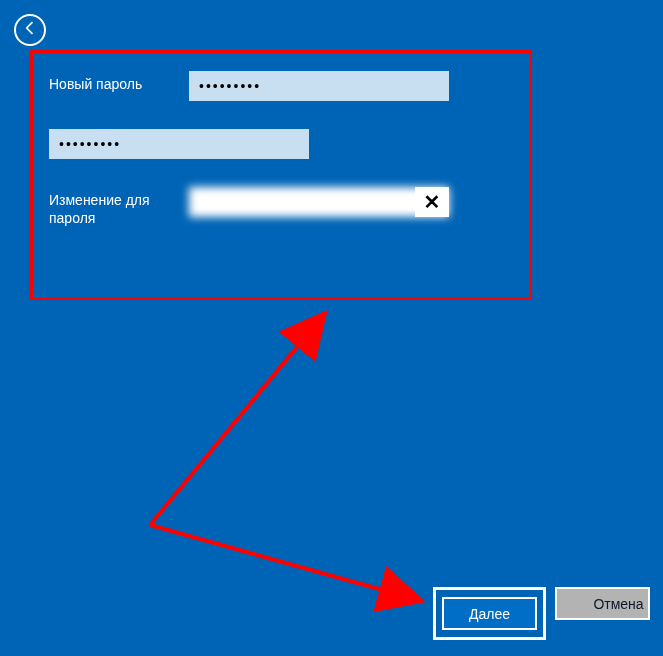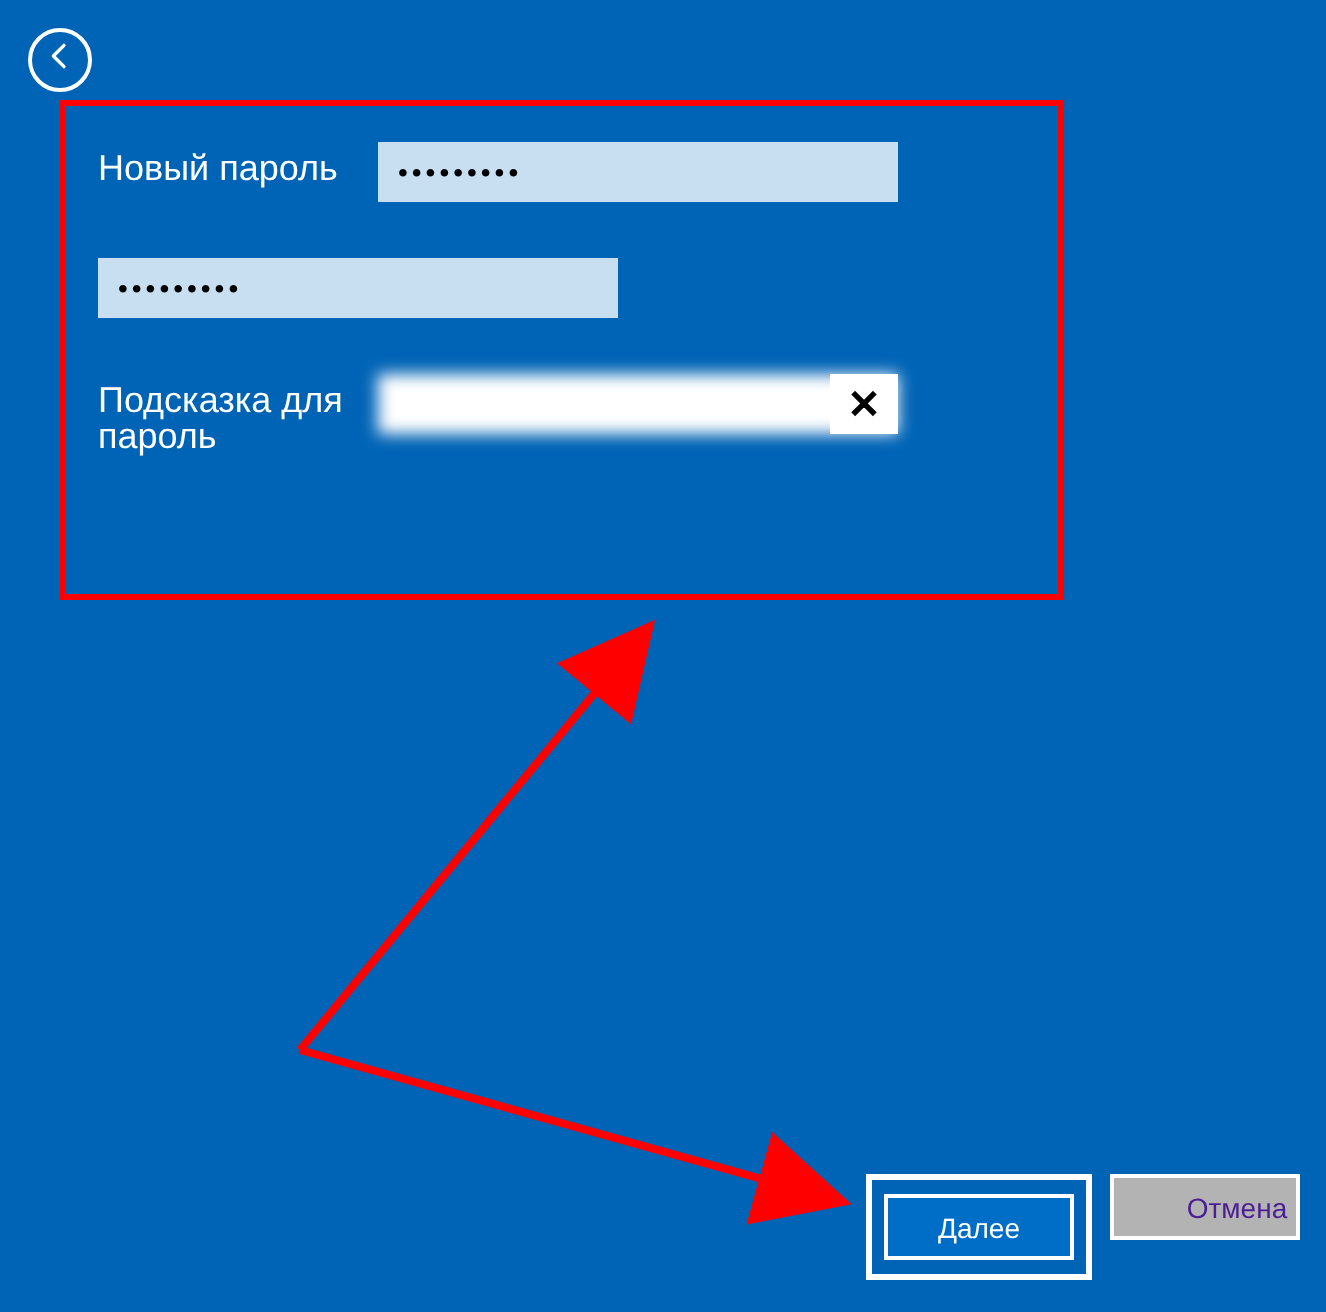--- a/index.html
+++ b/index.html
@@ -51,7 +51,7 @@
   }
   .row-label{
     width:140px;
-    font-size:18px;
+    font-size:14px;
     line-height:18px;
     padding-top:4px;
   }

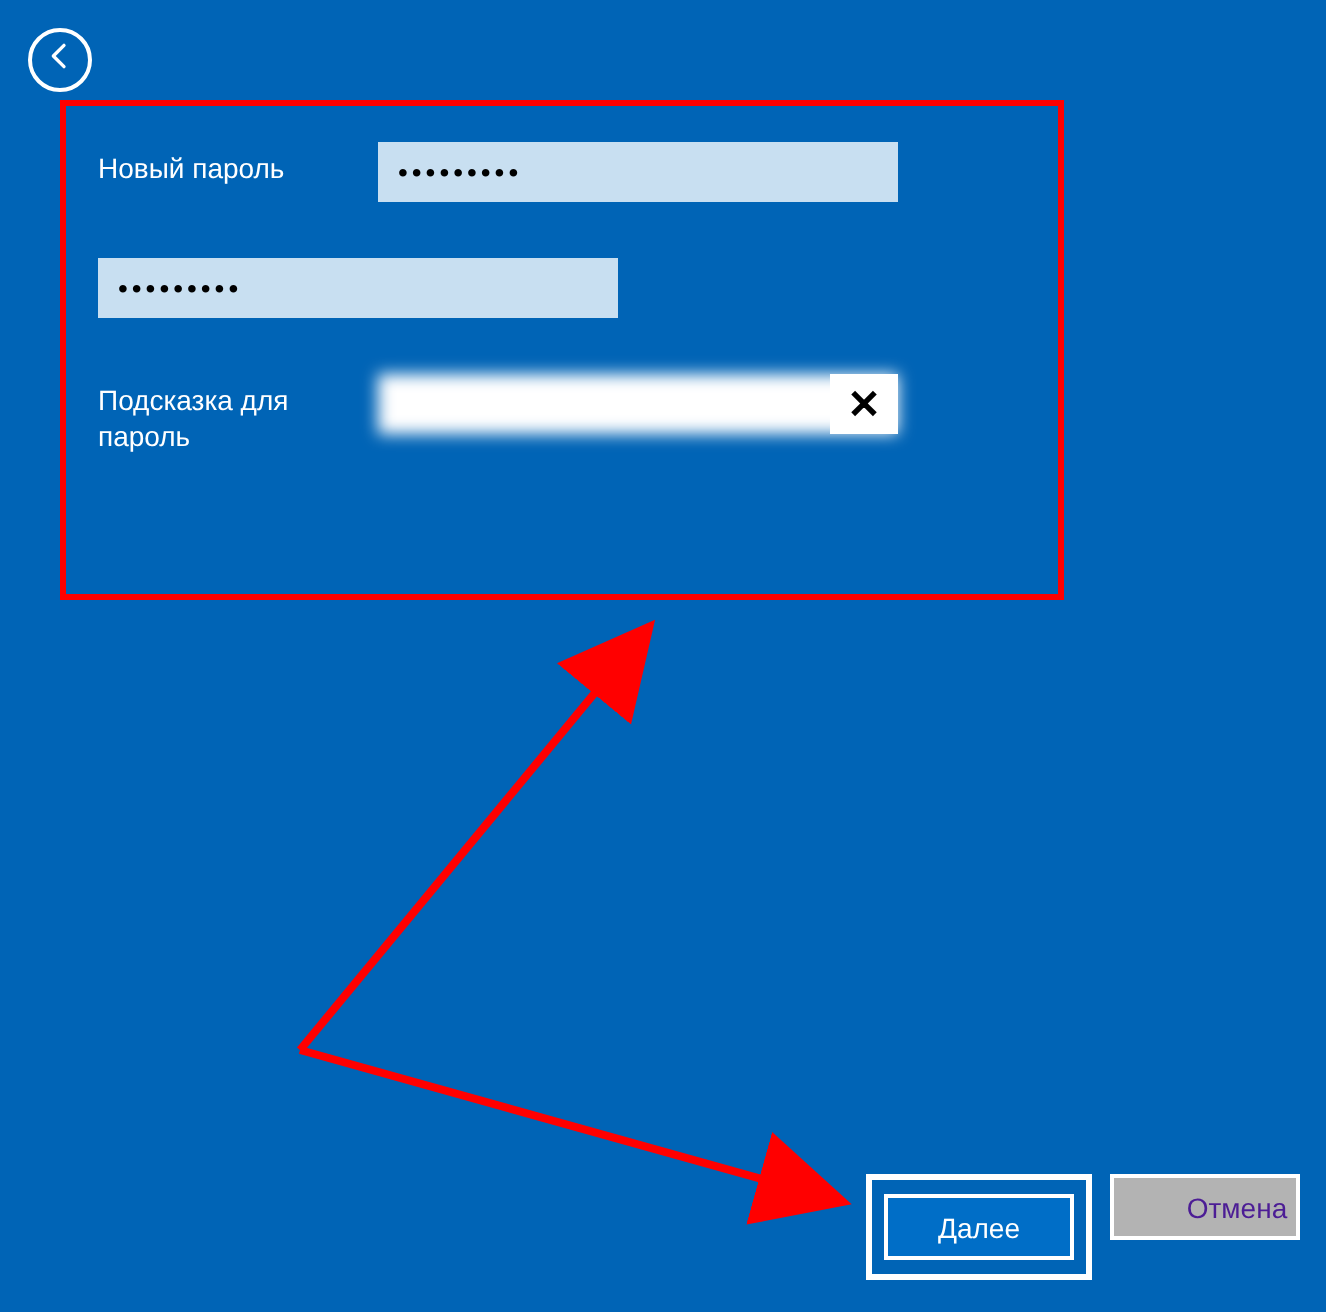--- a/index.html
+++ b/index.html
@@ -158,7 +158,7 @@
   </div>
 
   <div class="row">
-    <div class="row-label">Подсказка для пароль</div>
+    <div class="row-label">Изменение для пароля</div>
     <div class="field-wrap">
       <input class="hint-input" type="text" value="" style="">
       <div class="clear-btn">

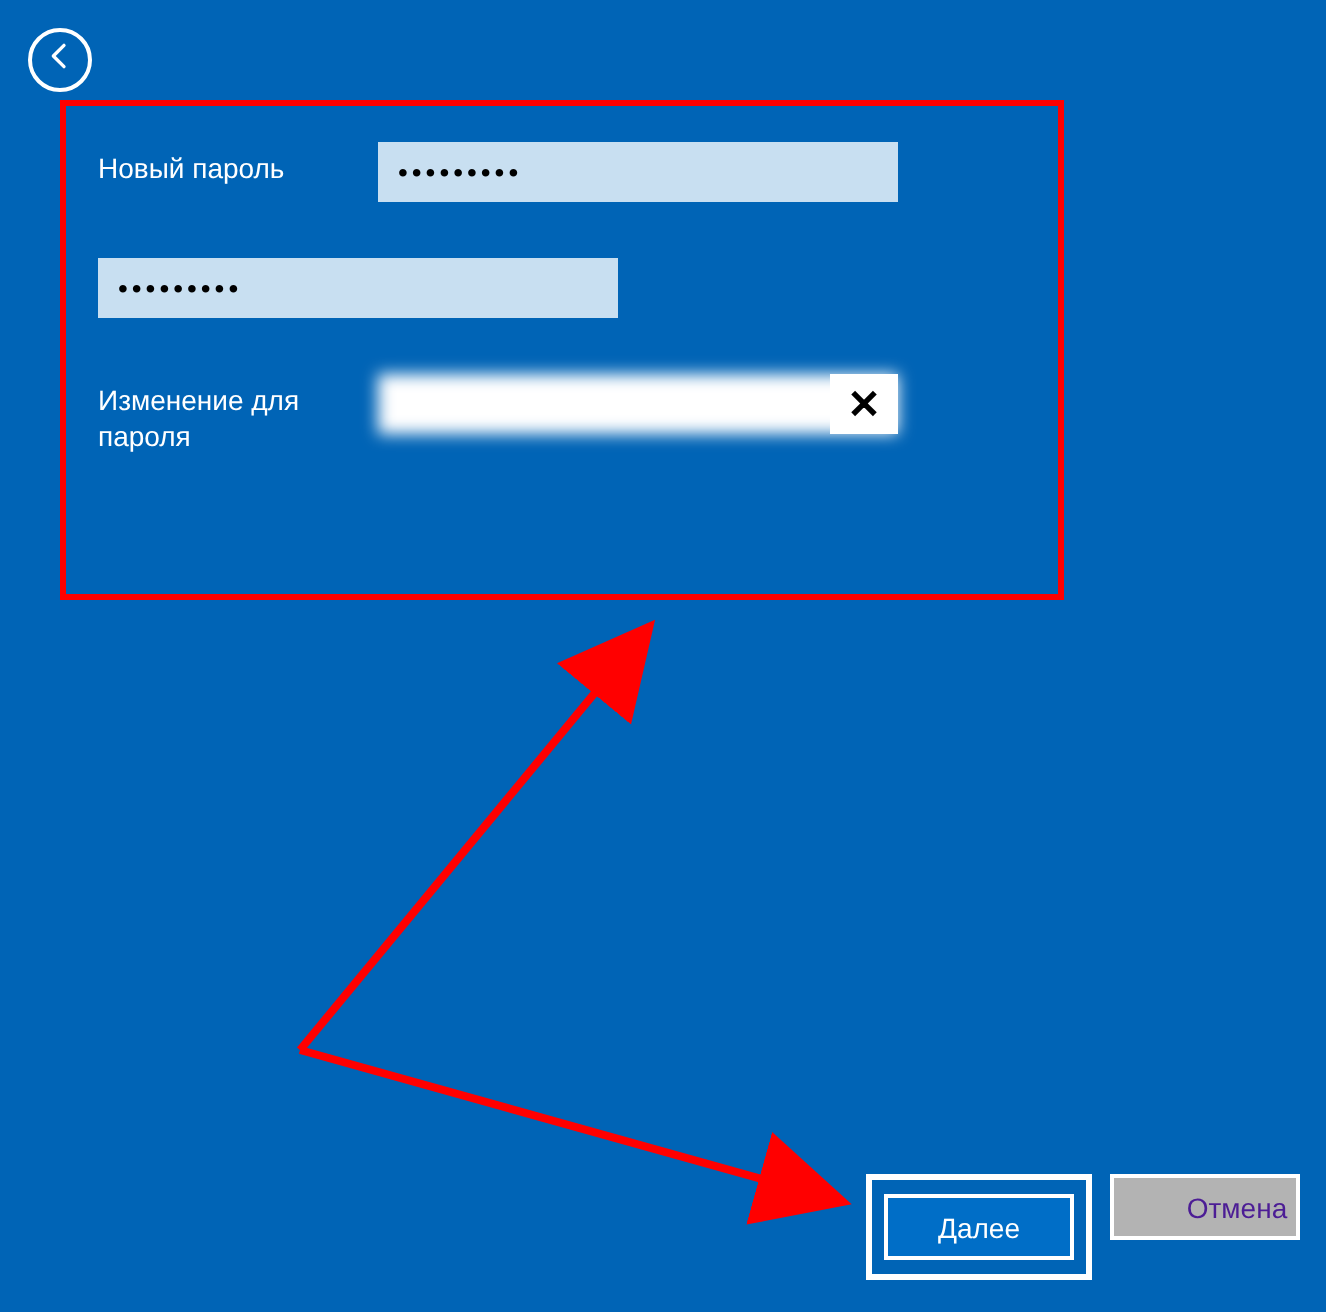--- a/index.html
+++ b/index.html
@@ -118,7 +118,7 @@
     left:555px;top:587px;
     background:#b3b3b3;
     border:2px solid #fff;
-    color:#4c1d95;
+    color:#0f172a;
     padding-left:32px;
   }
 

